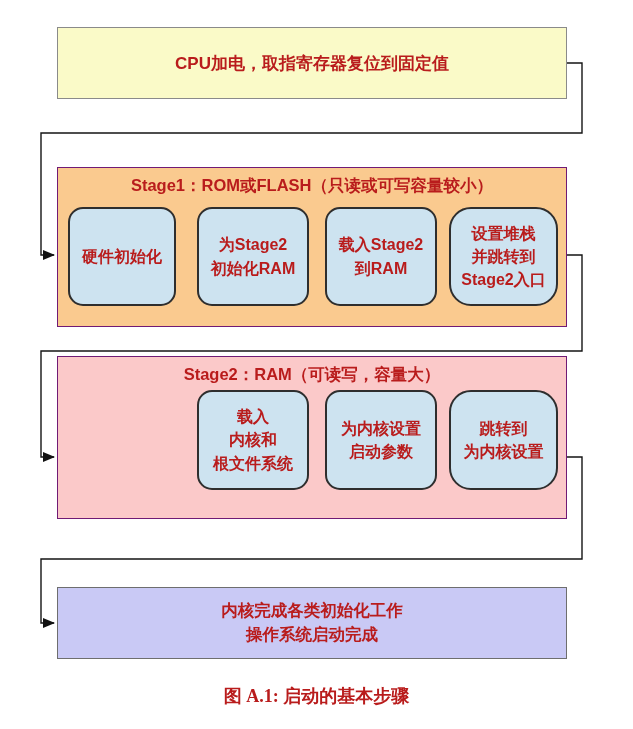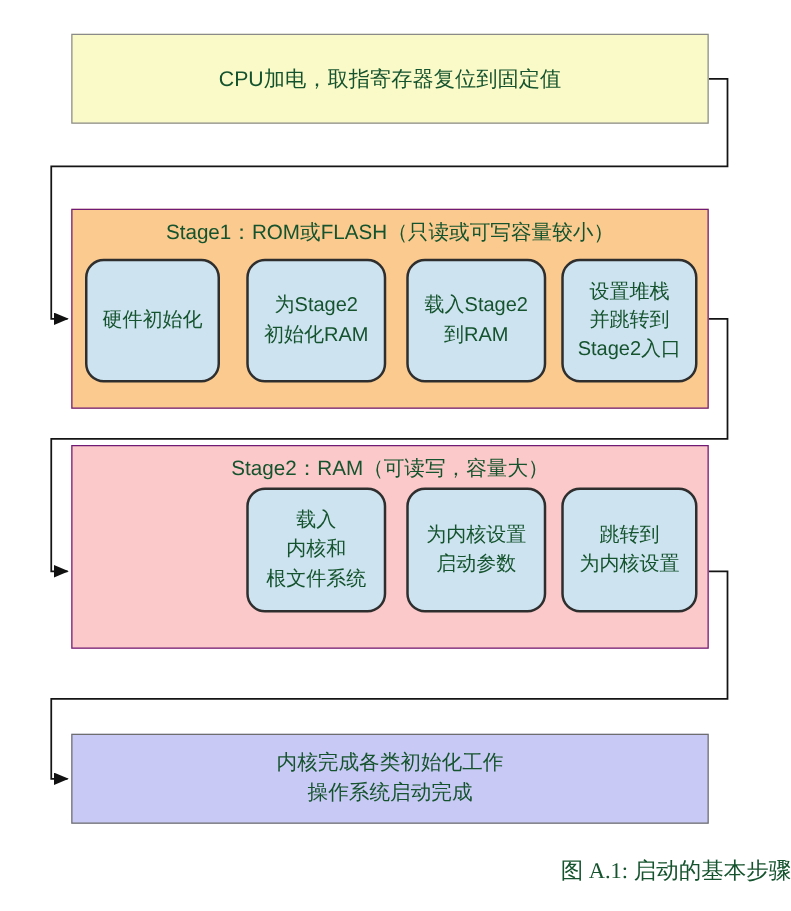--- a/index.html
+++ b/index.html
@@ -13,8 +13,9 @@
     height: 729px;
     background: #ffffff;
     font-family: "Liberation Sans", sans-serif;
-    color: #14532d;
+    color: #b91c1c;
     overflow: hidden;
+    font-weight: bold;
   }
   .connector-layer {
     position: absolute;

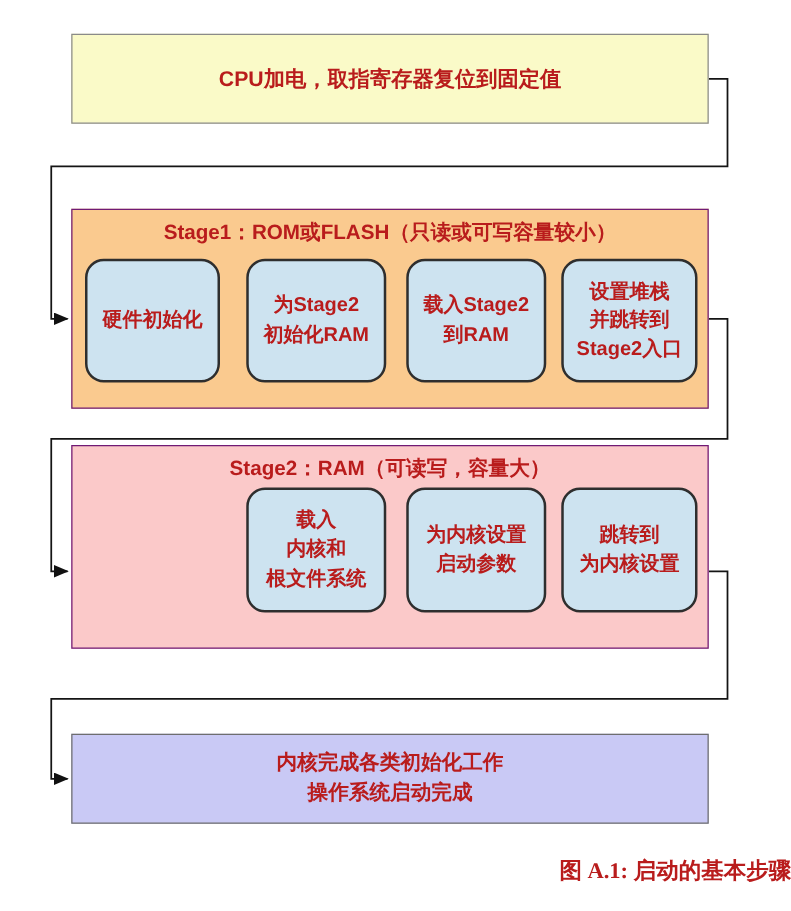--- a/index.html
+++ b/index.html
@@ -73,7 +73,7 @@
   .col1 { left: 10px;  width: 108px; }
   .col2 { left: 139px; width: 112px; }
   .col3 { left: 267px; width: 112px; }
-  .col4 { left: 391px; width: 109px; }
+  .col4 { left: 391px; width: 109px; border-radius: 22px; }
   .end-node {
     left: 57px; top: 587px;
     width: 510px; height: 72px;

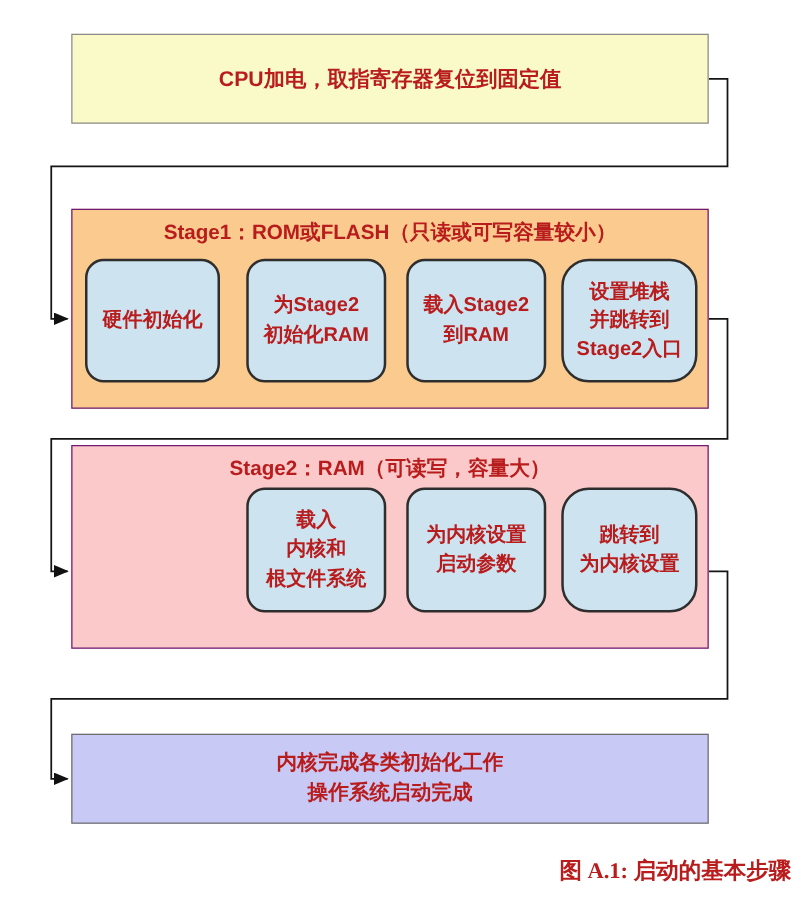--- a/index.html
+++ b/index.html
@@ -87,7 +87,7 @@
     position: absolute;
     left: 0; top: 684px;
     width: 100%;
-    text-align: right;
+    text-align: center;
     font-family: "Liberation Serif", serif;
     font-size: 18px;
   }

